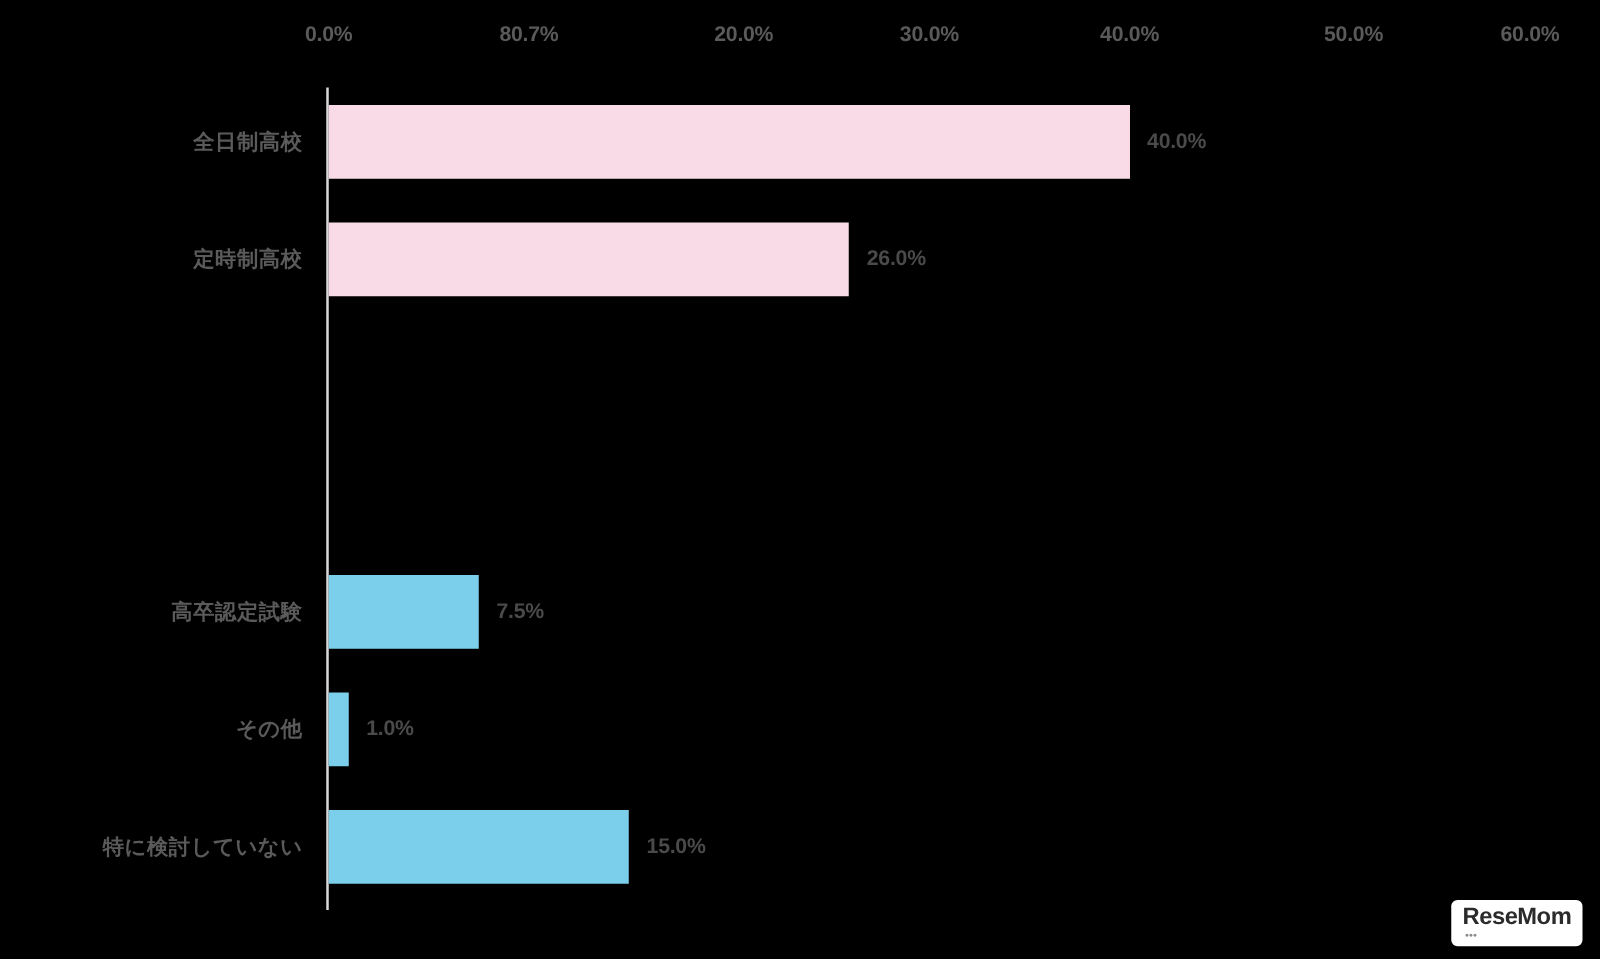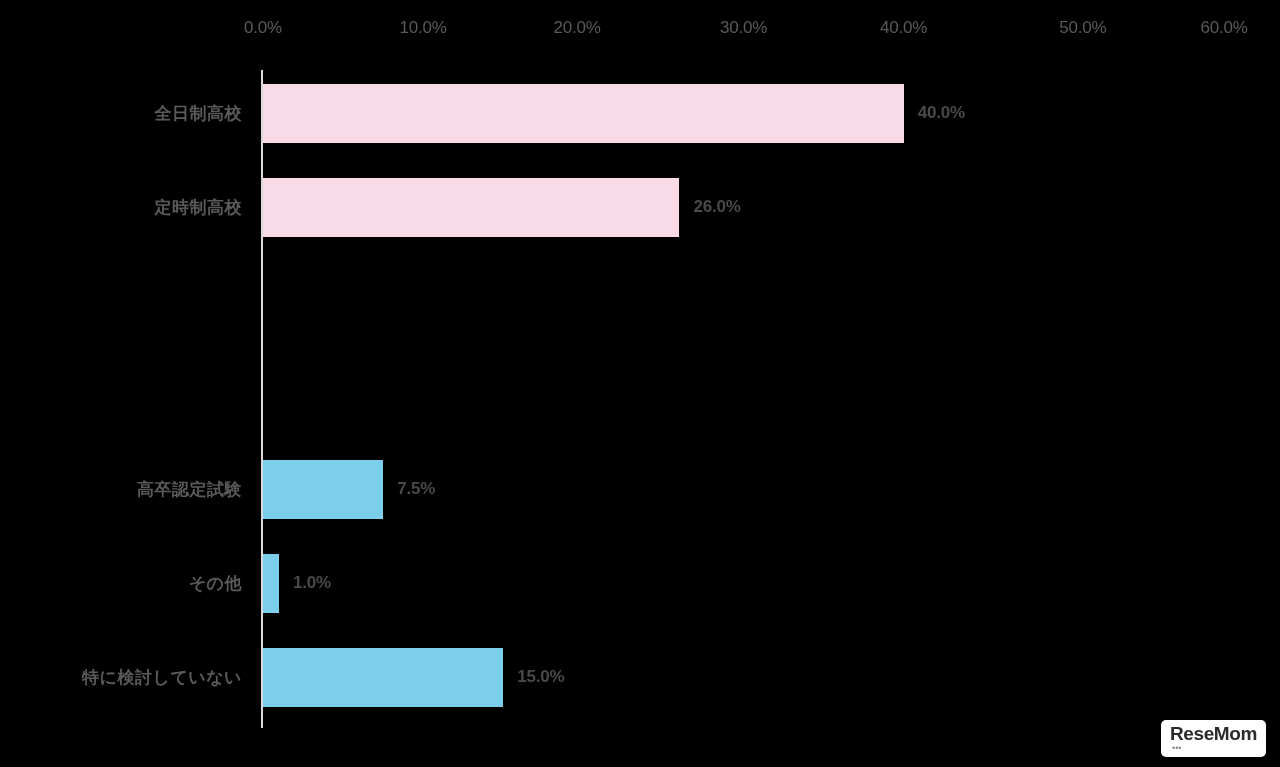--- a/index.html
+++ b/index.html
@@ -35,7 +35,7 @@
     top: 18px;
     transform: translateX(-50%);
     font-size: 17px;
-    font-weight: normal;
+    font-weight: bold;
     color: #5a5a5a;
     white-space: nowrap;
     letter-spacing: -0.2px;

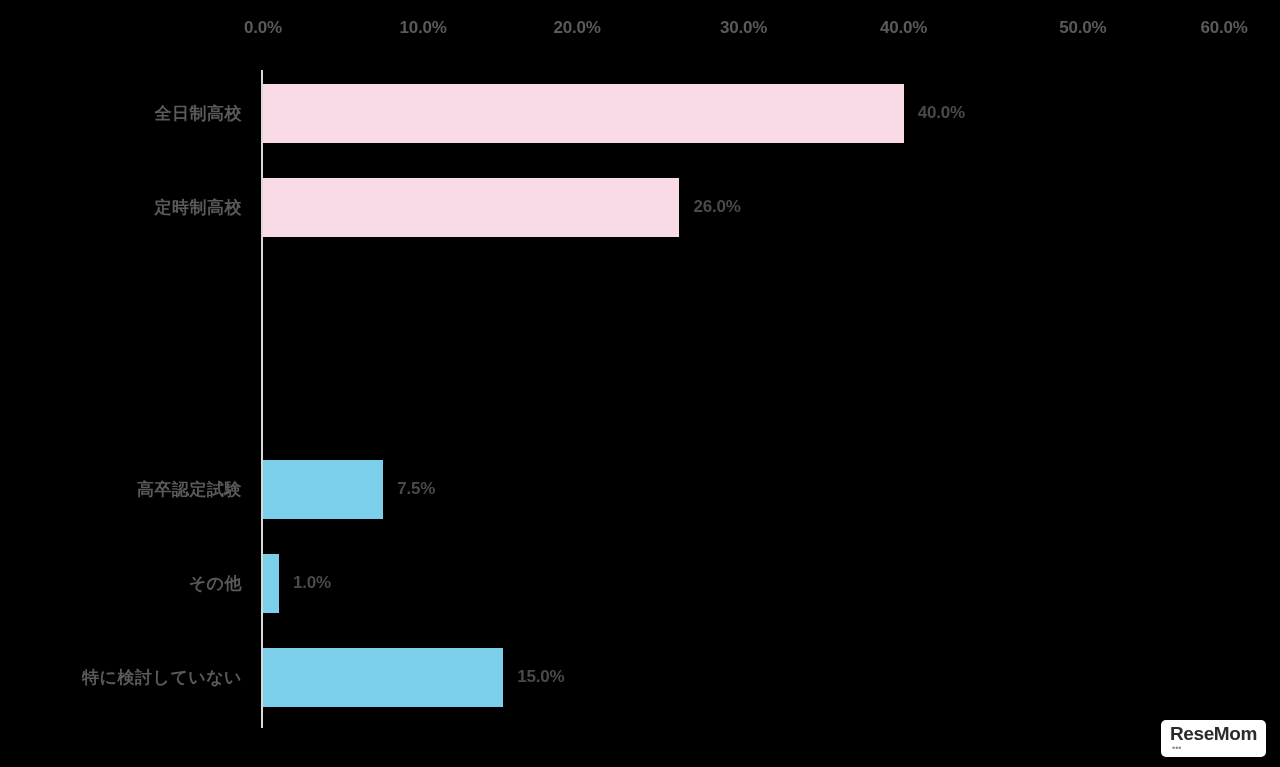--- a/index.html
+++ b/index.html
@@ -140,7 +140,7 @@
 
   <div class="axis-top">
     <span class="tick-label" style="left: 263px;">0.0%</span>
-    <span class="tick-label" style="left: 423.167px;">10.0%</span>
+    <span class="tick-label" style="left: 423.167px;">80.7%</span>
     <span class="tick-label" style="left: 577px;">20.0%</span>
     <span class="tick-label" style="left: 743.5px;">30.0%</span>
     <span class="tick-label" style="left: 903.667px;">40.0%</span>

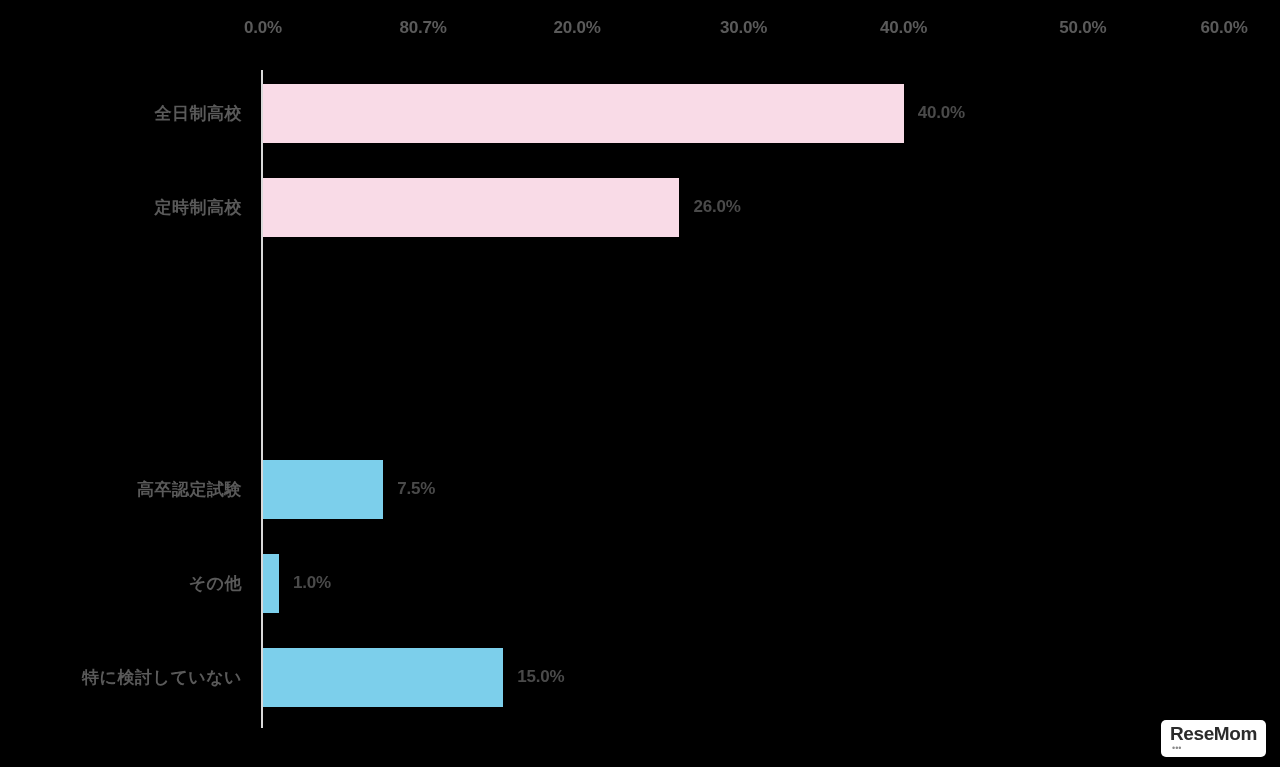--- a/index.html
+++ b/index.html
@@ -141,7 +141,7 @@
   <div class="axis-top">
     <span class="tick-label" style="left: 263px;">0.0%</span>
     <span class="tick-label" style="left: 423.167px;">80.7%</span>
-    <span class="tick-label" style="left: 577px;">20.0%</span>
+    <span class="tick-label" style="left: 595px;">20.0%</span>
     <span class="tick-label" style="left: 743.5px;">30.0%</span>
     <span class="tick-label" style="left: 903.667px;">40.0%</span>
     <span class="tick-label" style="left: 1063.83px; margin-left: 19px;">50.0%</span>

